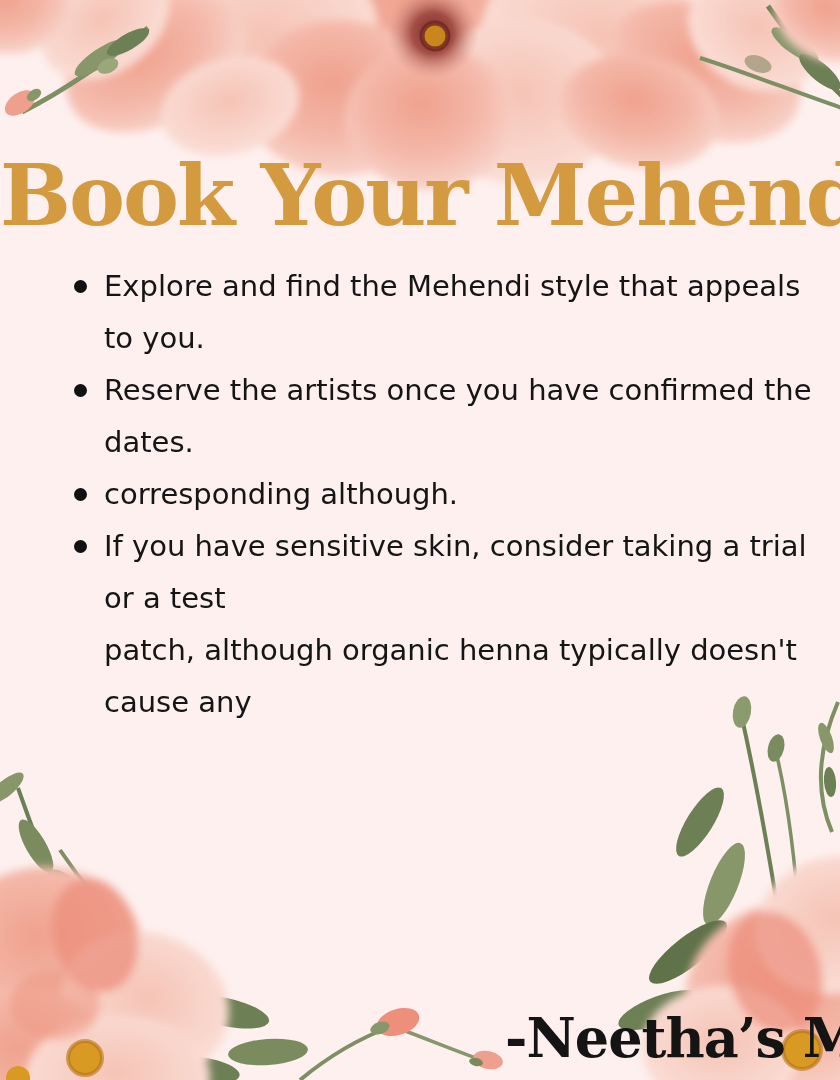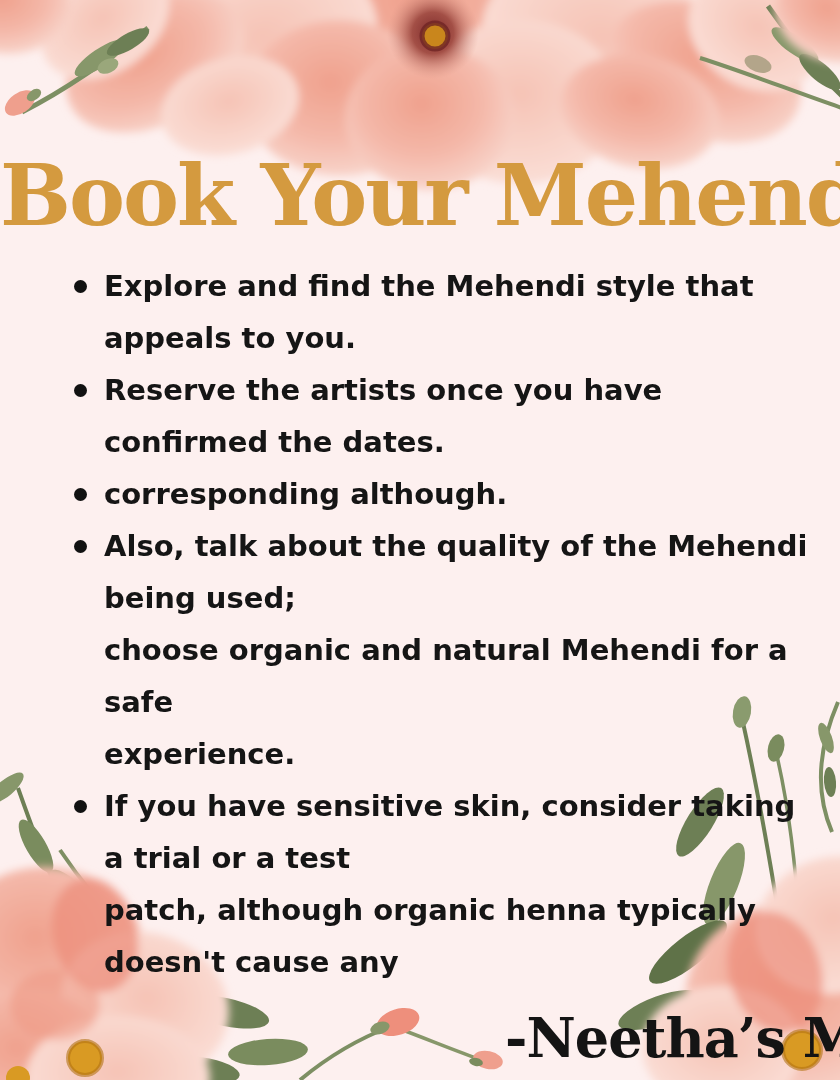--- a/index.html
+++ b/index.html
@@ -26,7 +26,7 @@
     font-size:29px;line-height:52px;color:#151515;
   }
   .bullet-list li{
-    position:relative;padding-left:32px;margin:0;font-weight:bold;
+    position:relative;padding-left:32px;margin:0;
   }
   .bullet-list li::before{
     content:"";position:absolute;left:2px;top:20px;

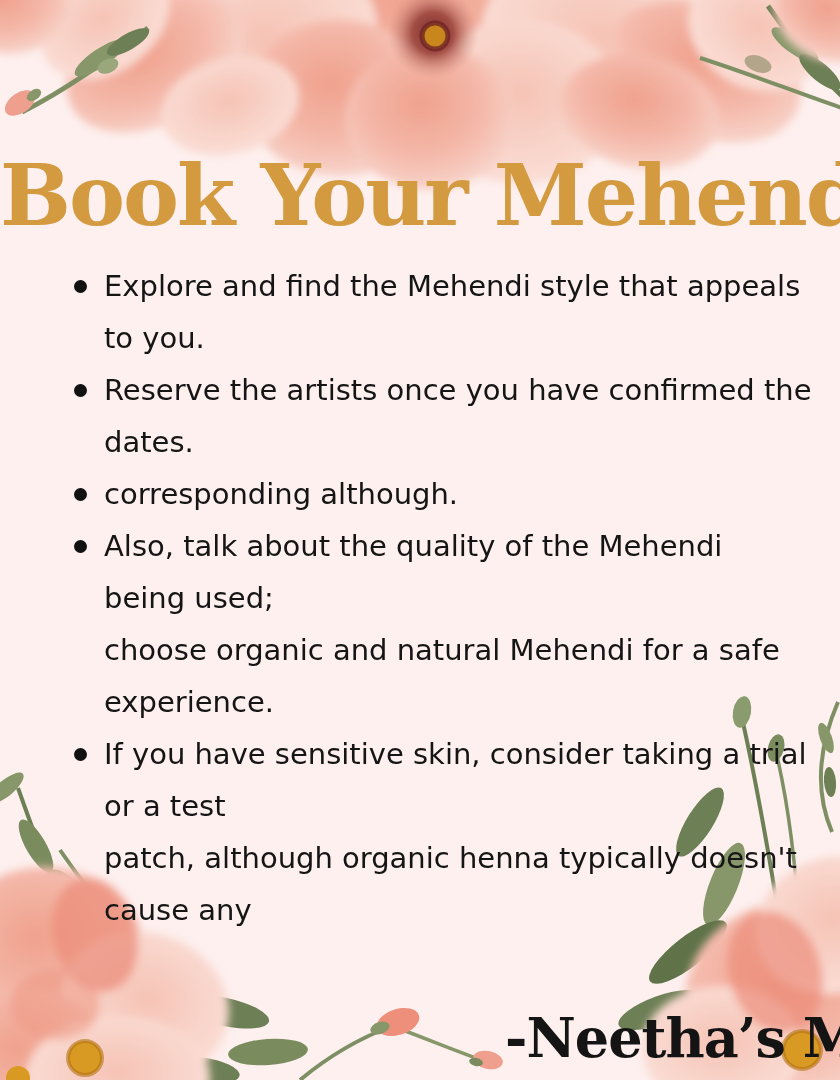--- a/index.html
+++ b/index.html
@@ -178,11 +178,6 @@
       <span class="ln">corresponding although.</span>
     </li>
     <li>
-      <span class="ln">Also, talk about the quality of the Mehendi being used;</span>
-      <span class="ln">choose organic and natural Mehendi for a safe</span>
-      <span class="ln">experience.</span>
-    </li>
-    <li>
       <span class="ln">If you have sensitive skin, consider taking a trial or a test</span>
       <span class="ln">patch, although organic henna typically doesn't cause any</span>
 

